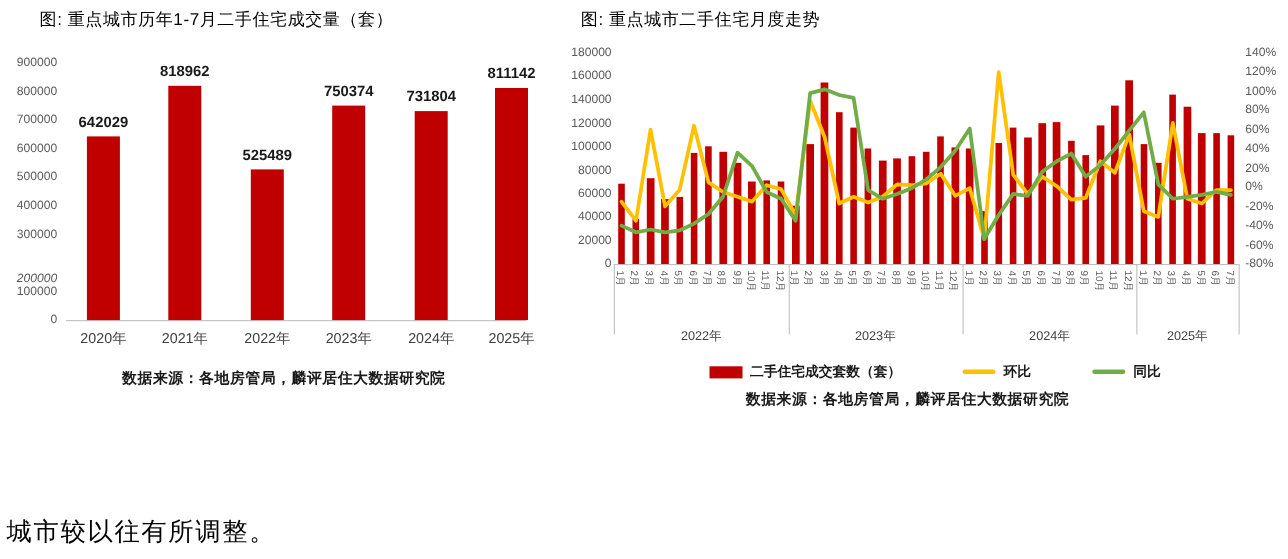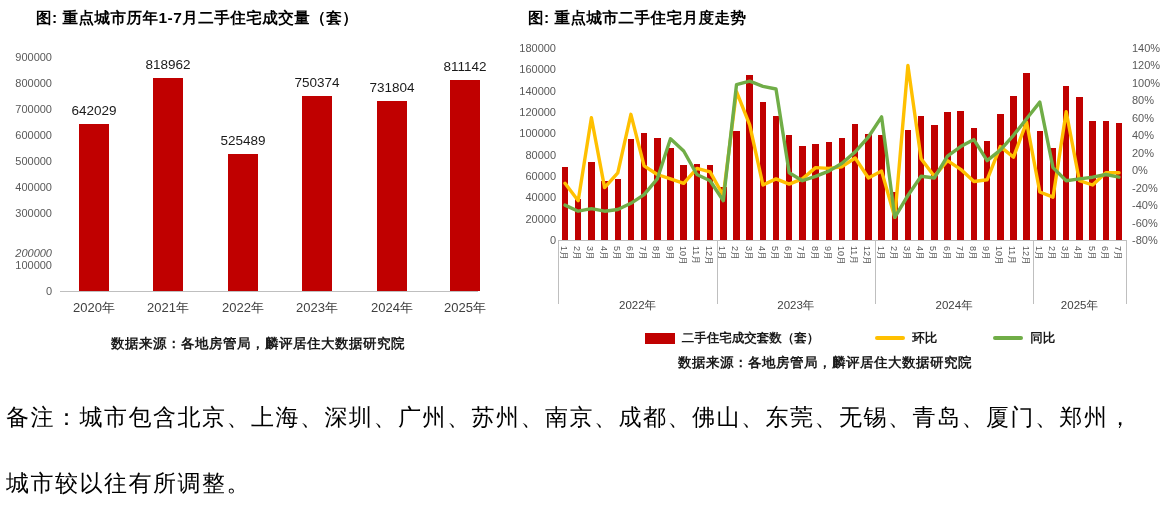--- a/index.html
+++ b/index.html
@@ -6,7 +6,7 @@
   .page{position:relative;width:1171px;height:508px;background:#ffffff;overflow:hidden;
         font-family:"Liberation Sans",sans-serif;color:#000;}
   .chart{position:absolute;}
-  .ctitle{position:absolute;left:2px;top:2px;font-size:15.5px;font-weight:bold;letter-spacing:.5px;padding-left:26px;}
+  .ctitle{position:absolute;left:2px;top:2px;font-size:15.5px;font-weight:normal;letter-spacing:.5px;padding-left:26px;}
   .src{position:absolute;text-align:center;font-family:"Liberation Serif",serif;
        font-weight:bold;font-size:13.5px;color:#1a1a1a;letter-spacing:.5px;}
   .ylab,.rlab{position:absolute;font-size:11px;color:#595959;line-height:14px;height:14px;}

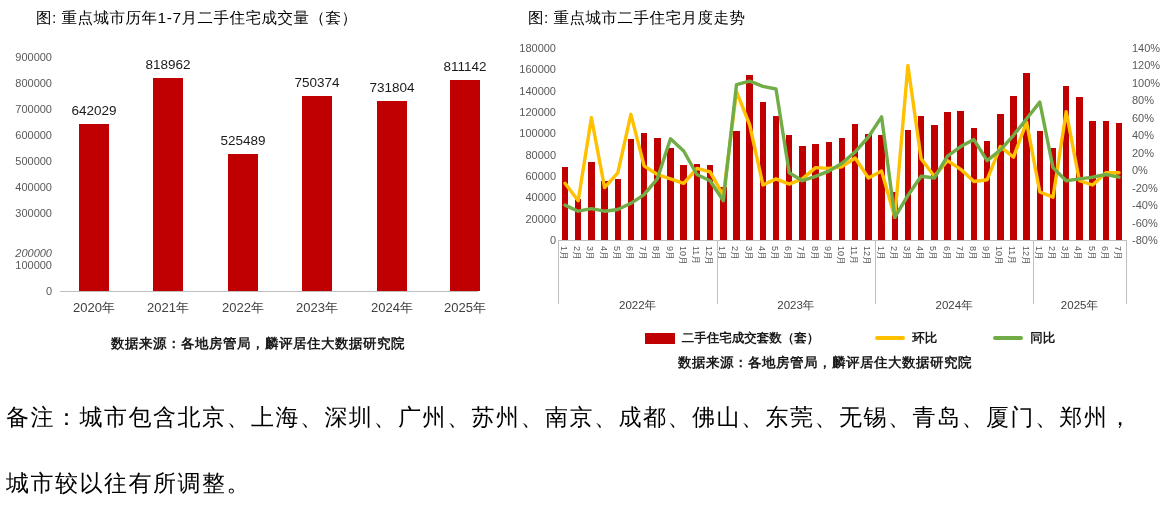--- a/index.html
+++ b/index.html
@@ -13,7 +13,7 @@
   .ylab{text-align:right;}
   .xlab{position:absolute;font-size:13px;color:#404040;text-align:center;}
   .bar{position:absolute;background:#c00000;}
-  .dlab{position:absolute;font-size:13.5px;font-weight:normal;color:#1a1a1a;text-align:center;}
+  .dlab{position:absolute;font-size:13.5px;font-weight:bold;color:#1a1a1a;text-align:center;}
   .axisline{position:absolute;background:#bfbfbf;}
   .mlabel{position:absolute;font-size:9px;color:#595959;white-space:nowrap;
           transform:rotate(90deg);transform-origin:0 0;}

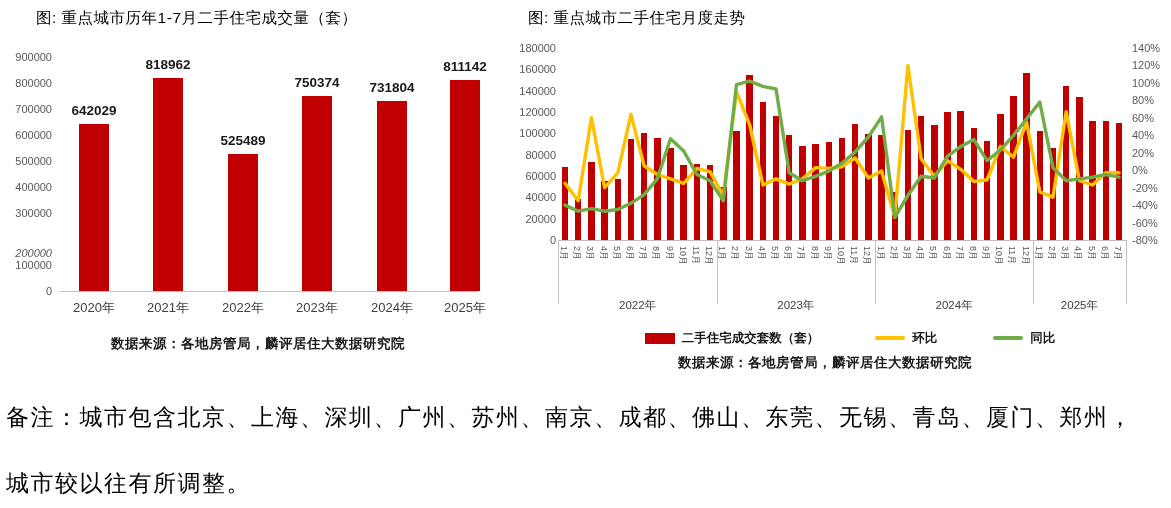--- a/index.html
+++ b/index.html
@@ -212,7 +212,6 @@
     <div class="src" style="left:115px;top:348px;width:420px;">数据来源：各地房管局，麟评居住大数据研究院</div>
   </div>
 
-  <div class="note" style="top:402px;">备注：城市包含北京、上海、深圳、广州、苏州、南京、成都、佛山、东莞、无锡、青岛、厦门、郑州，</div>
   <div class="note" style="top:468px;">城市较以往有所调整。</div>
 
 </div>

